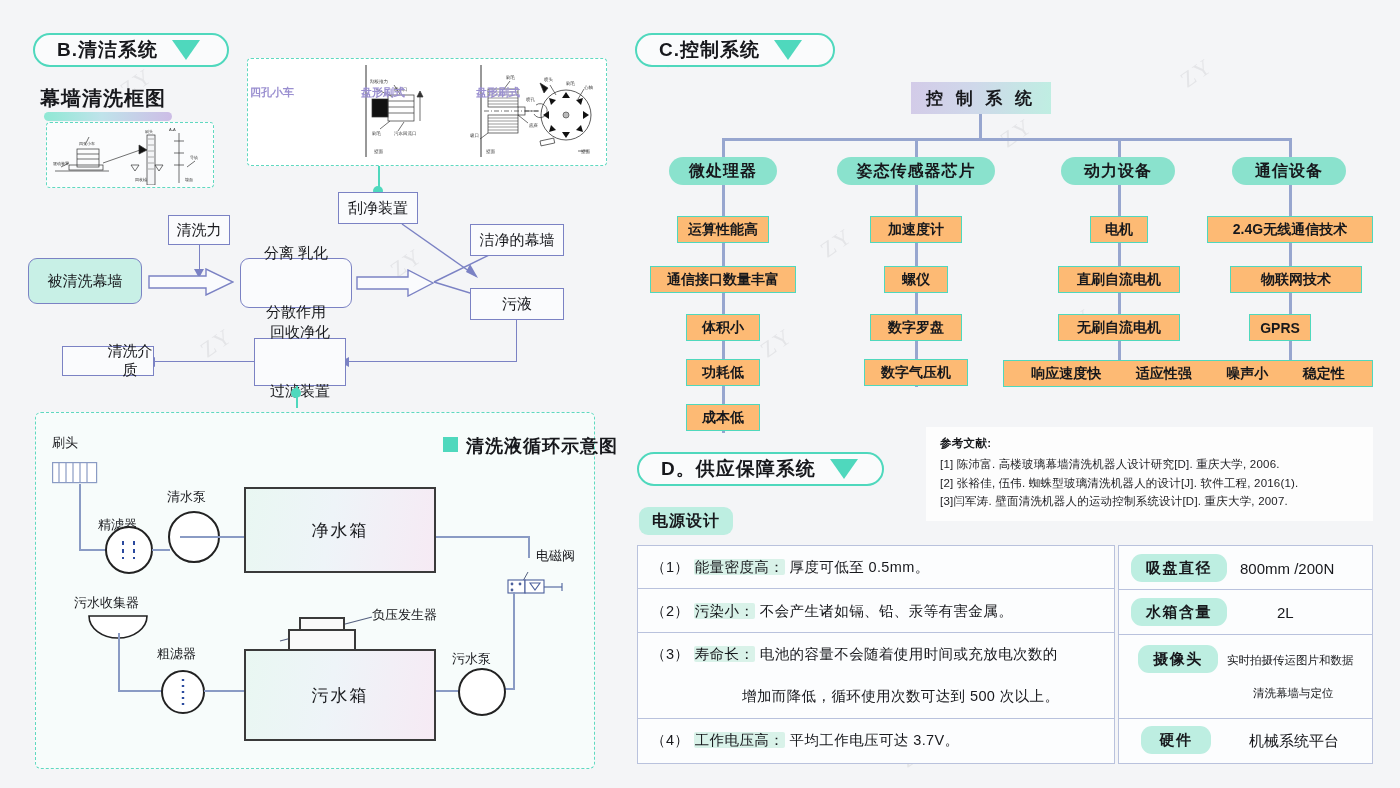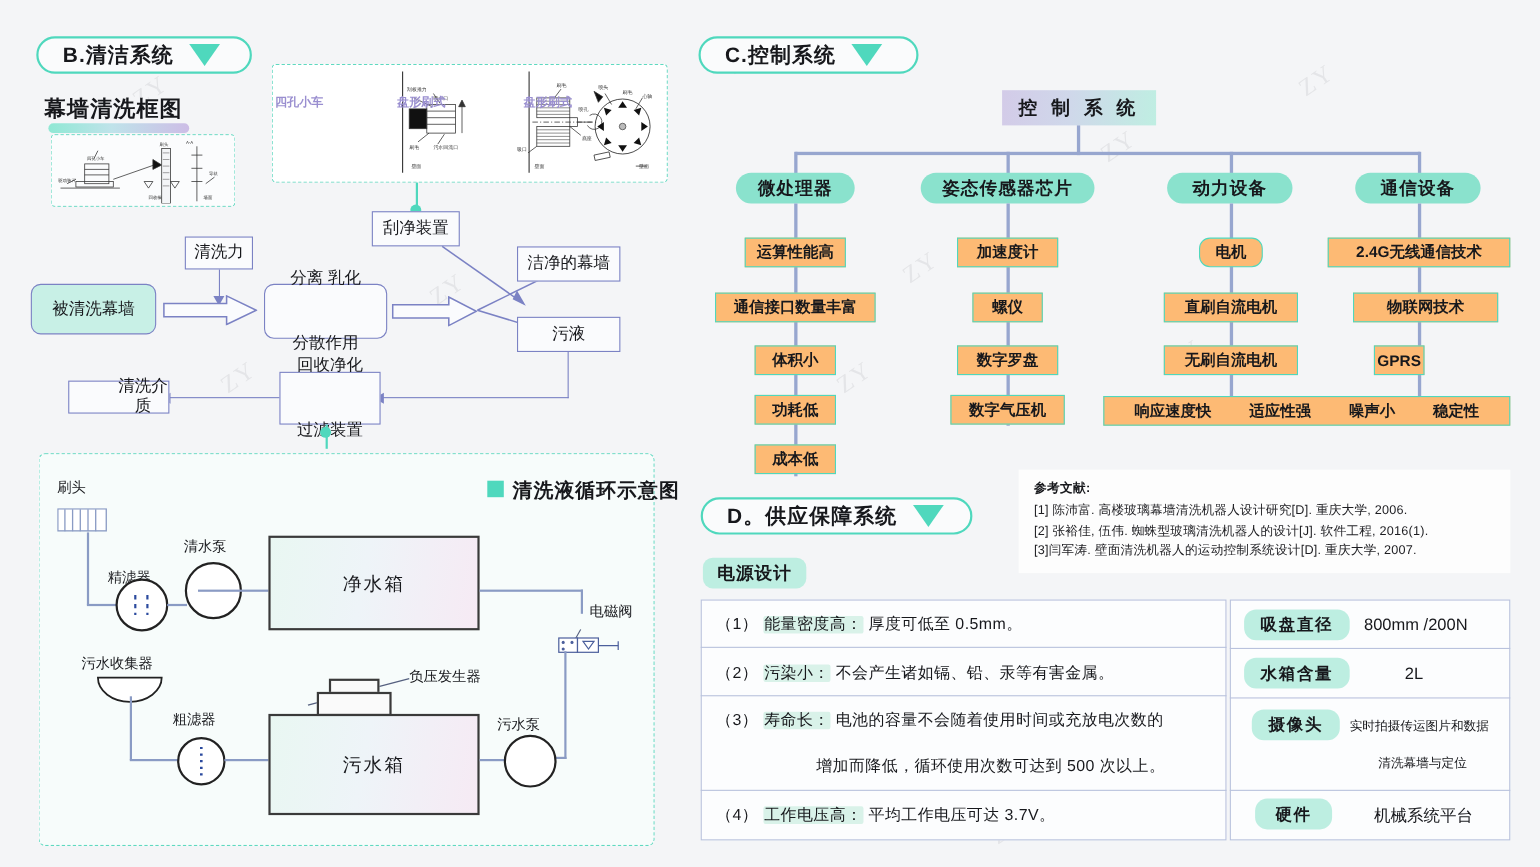--- a/index.html
+++ b/index.html
@@ -478,7 +478,7 @@
     <span>动力设备</span>
   </div>
   <div class="tline v" style="left:1118px;top:185px;height:175px;"></div>
-  <div class="leaf" style="left:1090px;top:216px;width:58px;height:27px;border-radius:10px;">
+  <div class="leaf" style="left:1090px;top:216px;width:58px;height:27px;">
       <span>电机</span>
     </div>
   <div class="leaf" style="left:1058px;top:266px;width:122px;height:27px;">

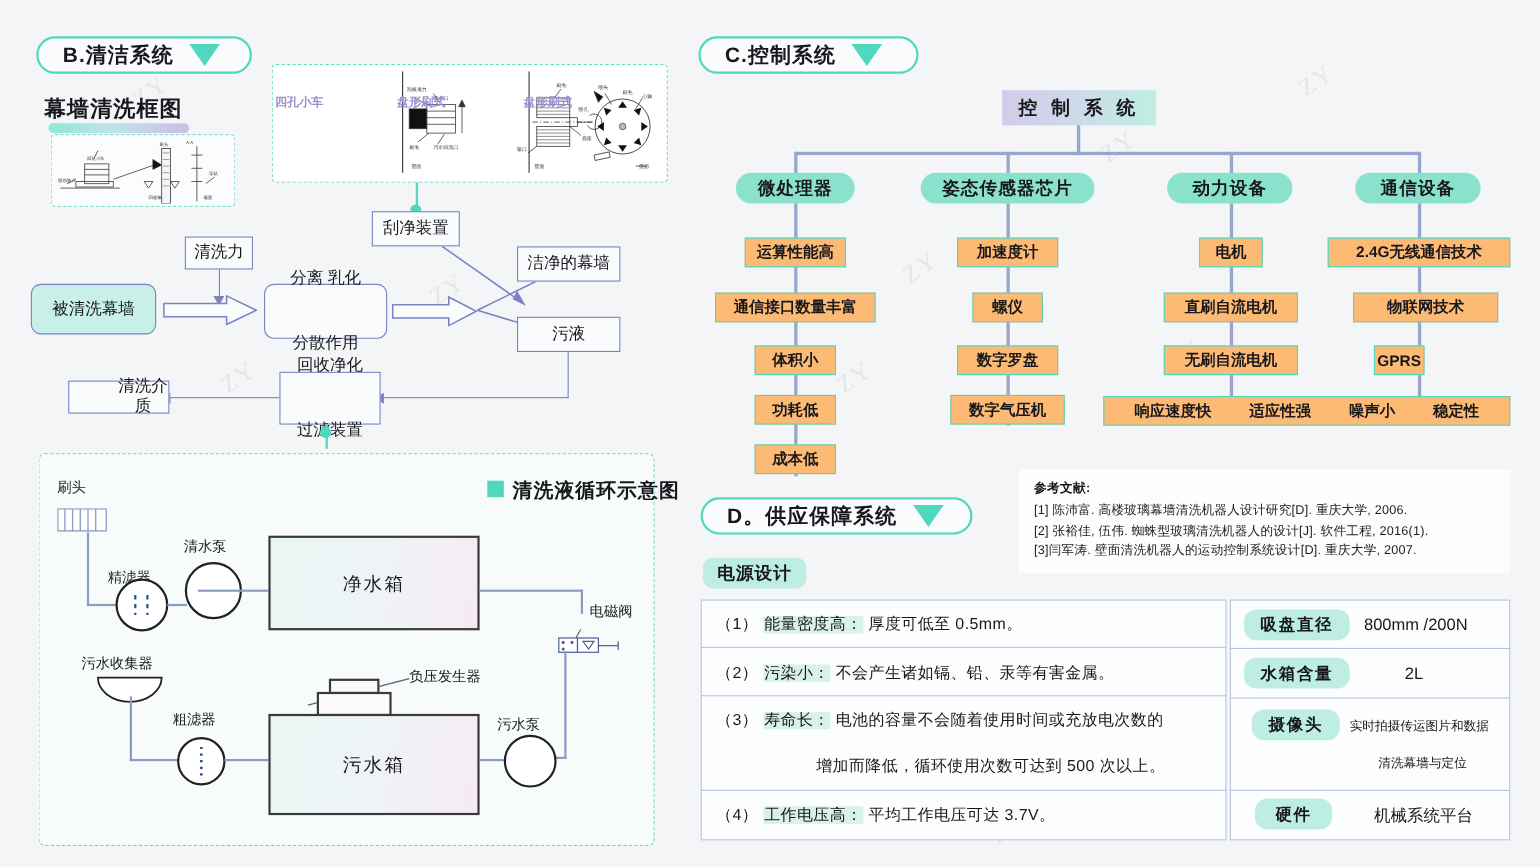--- a/index.html
+++ b/index.html
@@ -499,7 +499,7 @@
   <div class="leaf" style="left:1230px;top:266px;width:132px;height:27px;">
       <span>物联网技术</span>
     </div>
-  <div class="leaf" style="left:1249px;top:314px;width:46px;height:27px;align-items:center;">
+  <div class="leaf" style="left:1249px;top:314px;width:62px;height:27px;align-items:center;">
       <span>GPRS</span>
     </div>
 

